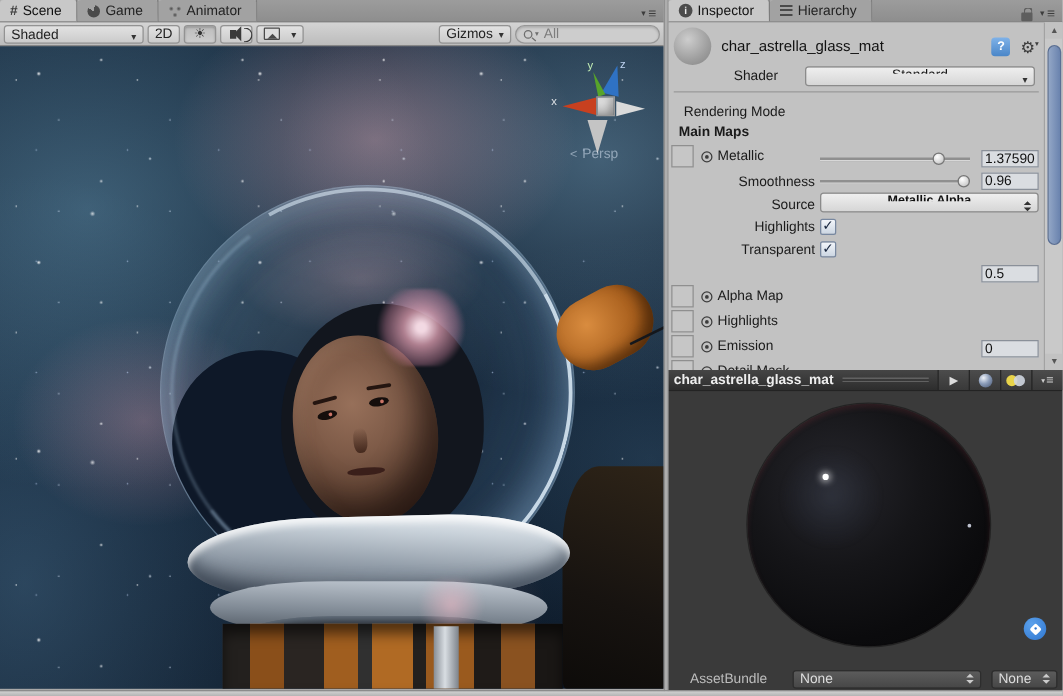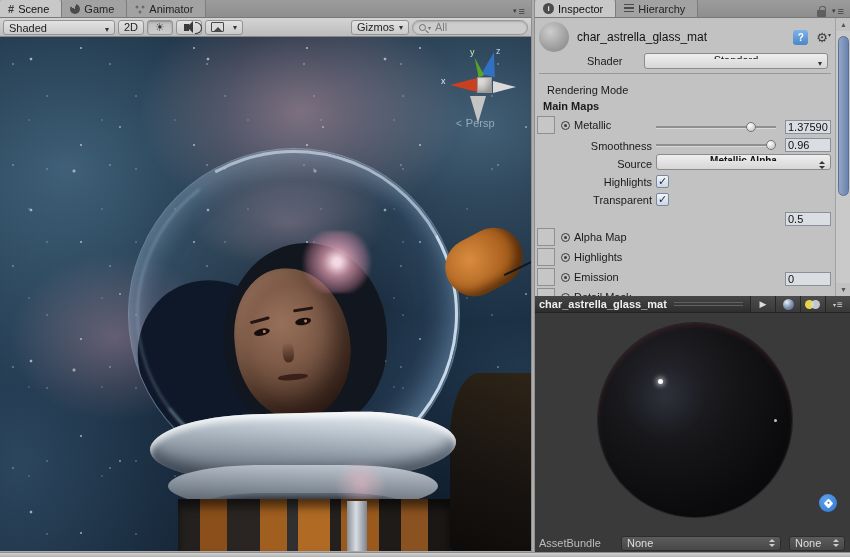--- a/index.html
+++ b/index.html
@@ -252,7 +252,7 @@
   .tagglyph::after { content:""; position:absolute; left:1.5px; top:1.5px; width:2px; height:2px; border-radius:50%; background:#2f76cf; }
   .ab-row { position:absolute; left:0; bottom:0; right:0; height:18px; display:flex; align-items:center;
     background:#3a3a3a; padding:0 4px; gap:4px; }
-  .ab-lbl { color:#bdbdbd; width:78px; flex:none; }
+  .ab-lbl { color:#bdbdbd; width:78px; flex:none;margin-left:13px; }
   .dkdd { height:15px; background:linear-gradient(#5c5c5c,#474747); border:1px solid #2d2d2d; border-radius:3px;
     color:#ddd; display:flex; align-items:center; padding:0 5px; }
   .dkdd.big { width:160px; } .dkdd.sml { width:56px; margin-left:4px; }

